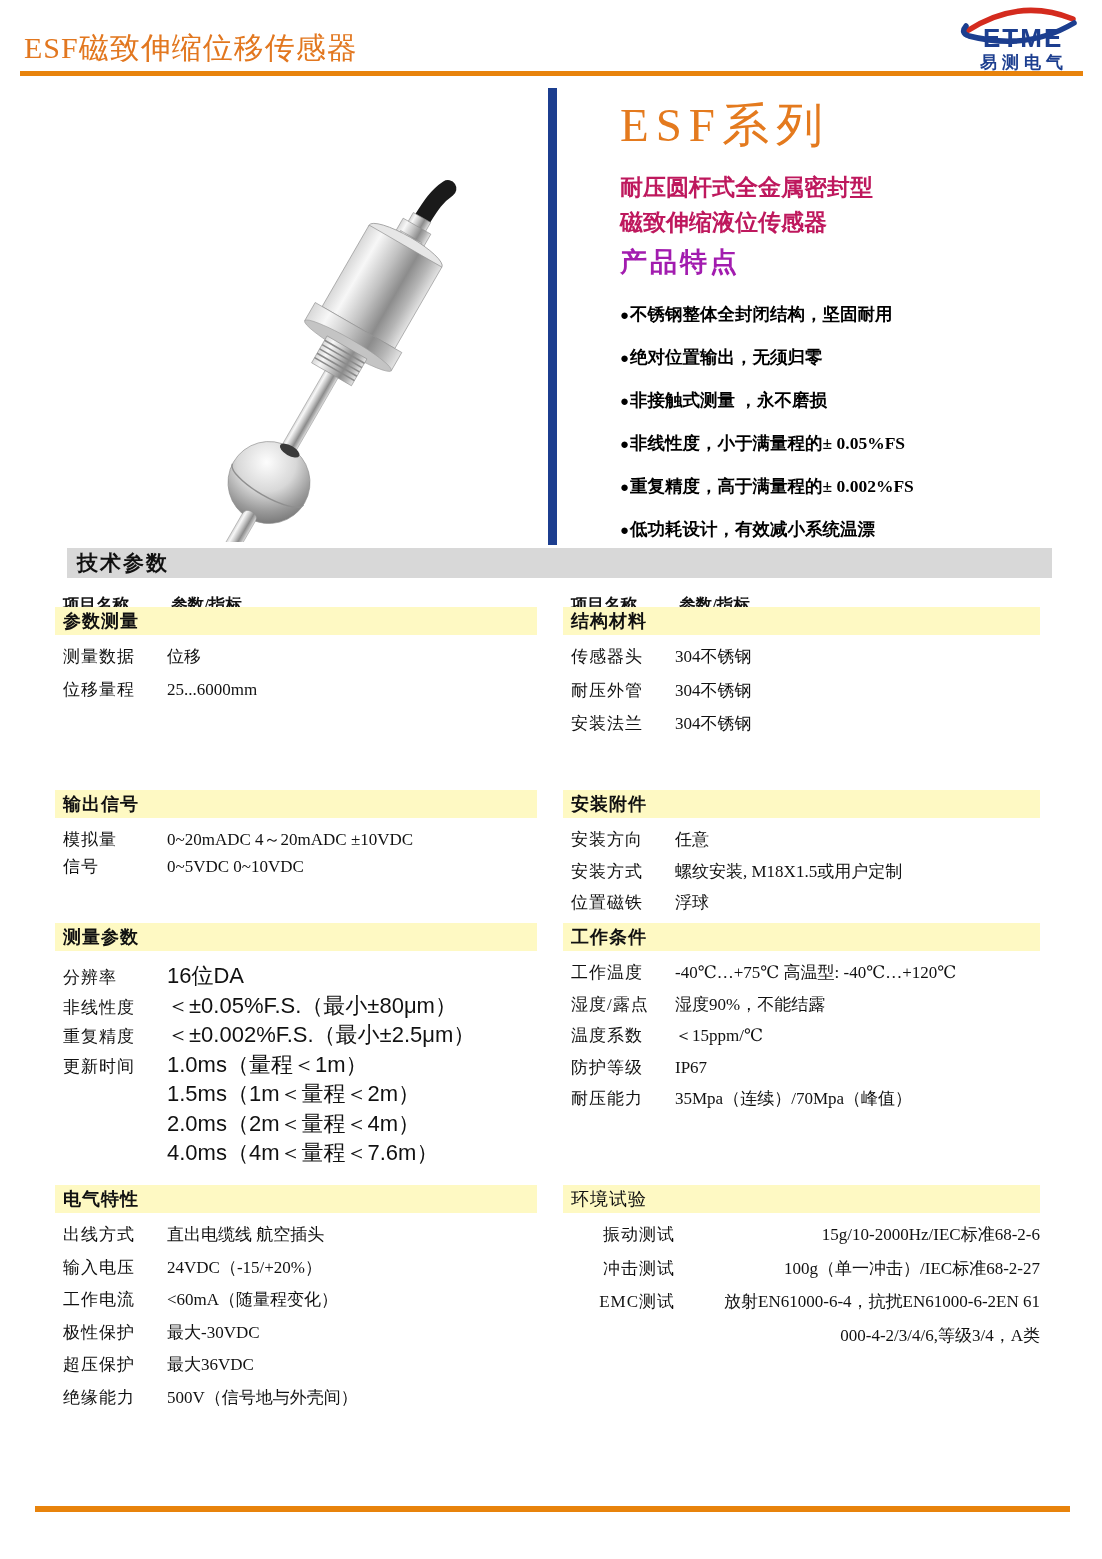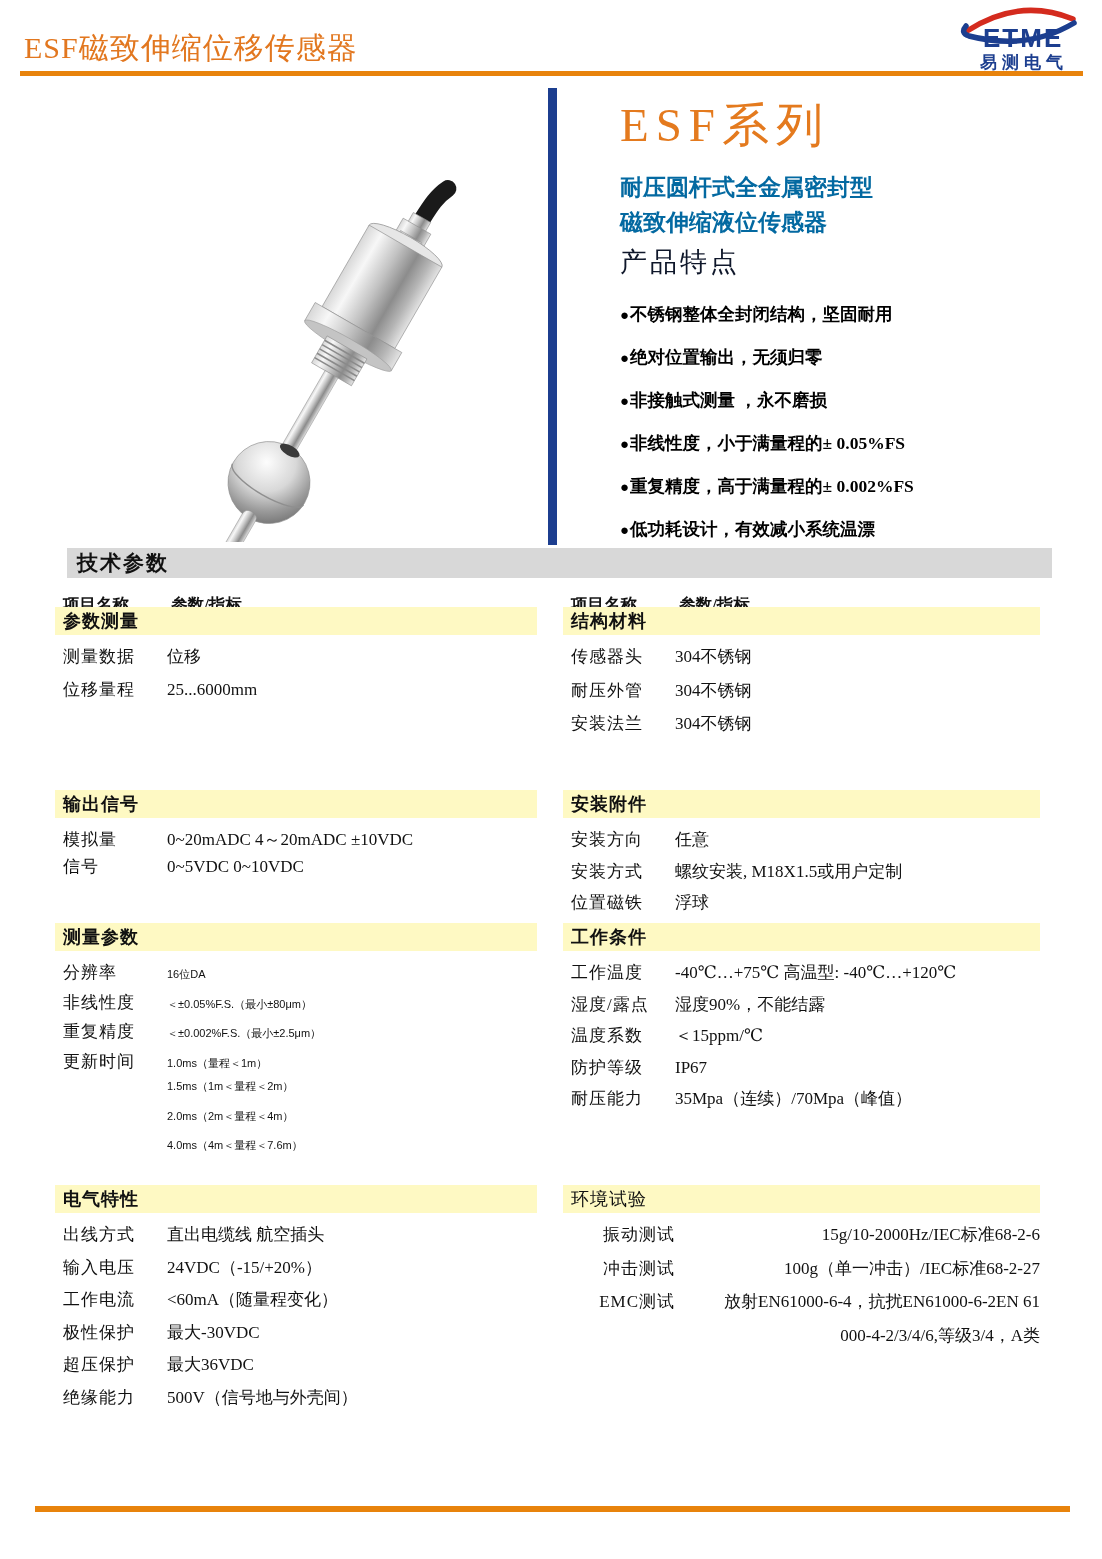--- a/index.html
+++ b/index.html
@@ -17,7 +17,7 @@
   .blue-bar{position:absolute;left:548px;top:88px;width:9px;height:457px;background:#1C3E8F;}
   .hero{position:absolute;left:620px;top:90px;width:475px;}
   .series-title{position:absolute;left:0;top:4px;font-size:47px;color:#E47A1E;letter-spacing:7px;}
-  .subtitle{position:absolute;left:0;top:80px;font-size:23px;font-weight:bold;color:#0369a1;line-height:35px;}
+  .subtitle{position:absolute;left:0;top:80px;font-size:23px;font-weight:bold;color:#be185d;line-height:35px;}
   .features-title{position:absolute;left:0;top:154px;font-size:27px;font-weight:normal;color:#0f172a;letter-spacing:3px;}
   .features{position:absolute;left:0;top:212px;width:475px;}
   .feature-item{height:43px;font-size:17.5px;font-weight:bold;color:#000;white-space:nowrap;}

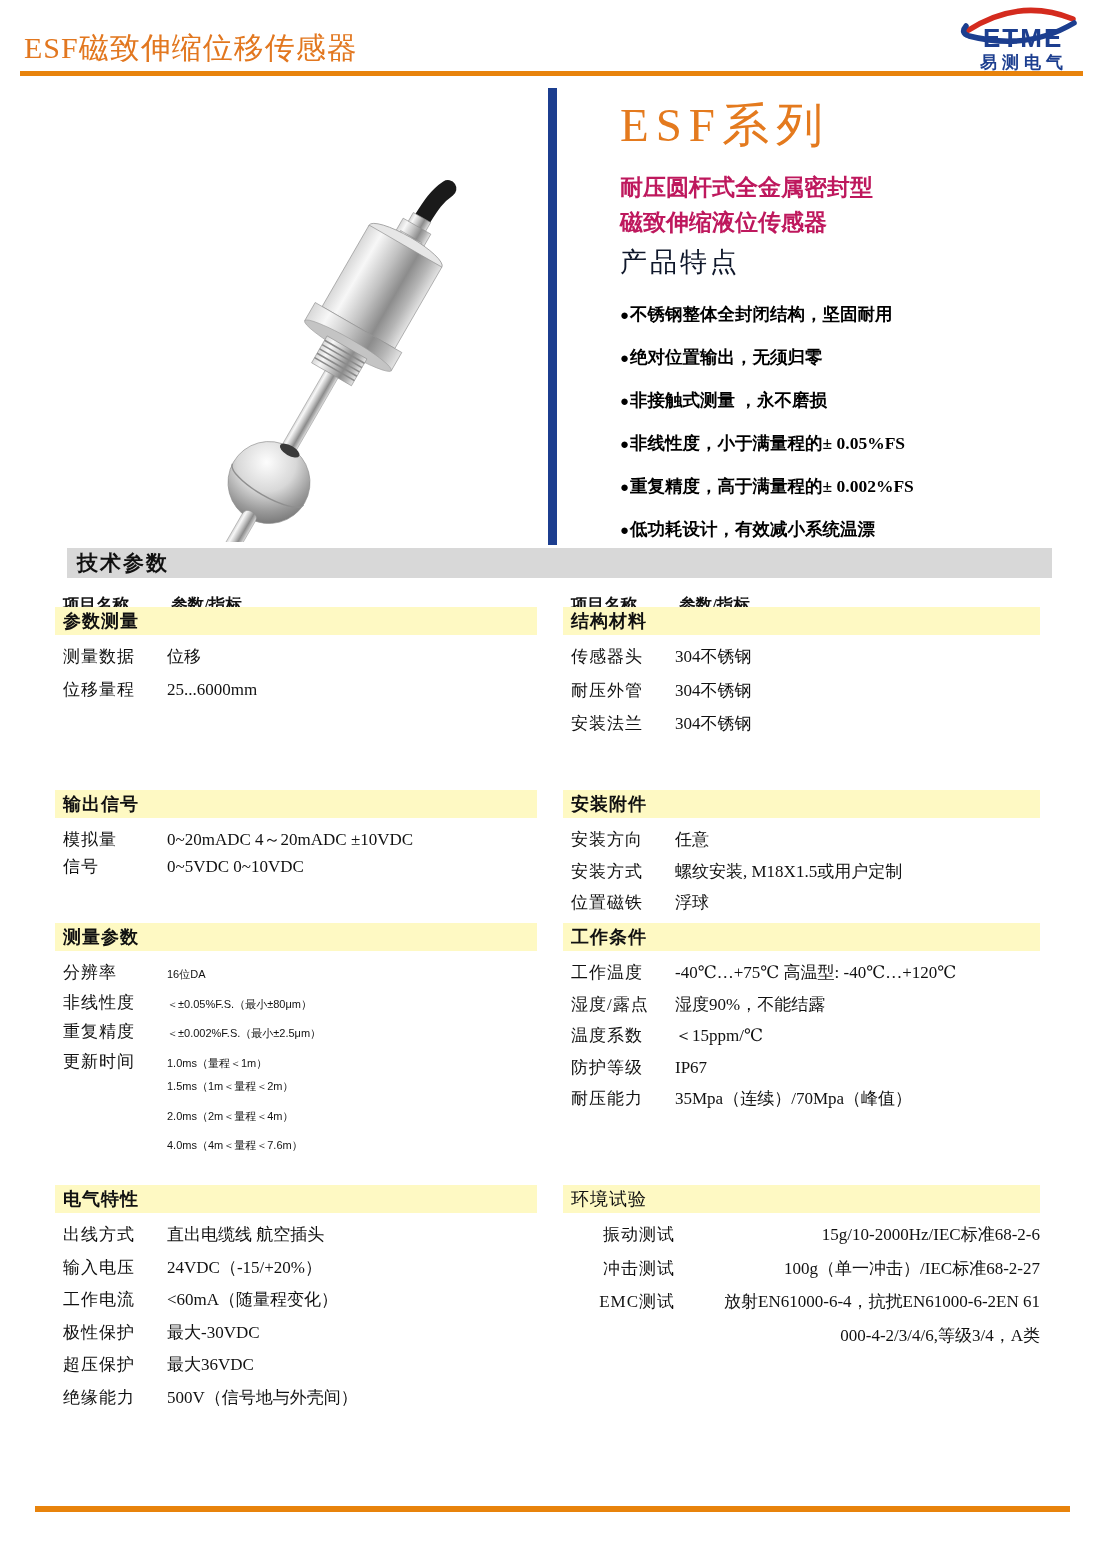--- a/index.html
+++ b/index.html
@@ -18,7 +18,7 @@
   .hero{position:absolute;left:620px;top:90px;width:475px;}
   .series-title{position:absolute;left:0;top:4px;font-size:47px;color:#E47A1E;letter-spacing:7px;}
   .subtitle{position:absolute;left:0;top:80px;font-size:23px;font-weight:bold;color:#be185d;line-height:35px;}
-  .features-title{position:absolute;left:0;top:154px;font-size:27px;font-weight:normal;color:#0f172a;letter-spacing:3px;}
+  .features-title{position:absolute;left:0;top:154px;font-size:27px;font-weight:bold;color:#a21caf;letter-spacing:3px;}
   .features{position:absolute;left:0;top:212px;width:475px;}
   .feature-item{height:43px;font-size:17.5px;font-weight:bold;color:#000;white-space:nowrap;}
   .feature-item .bullet{margin-right:1px;font-size:15px;}

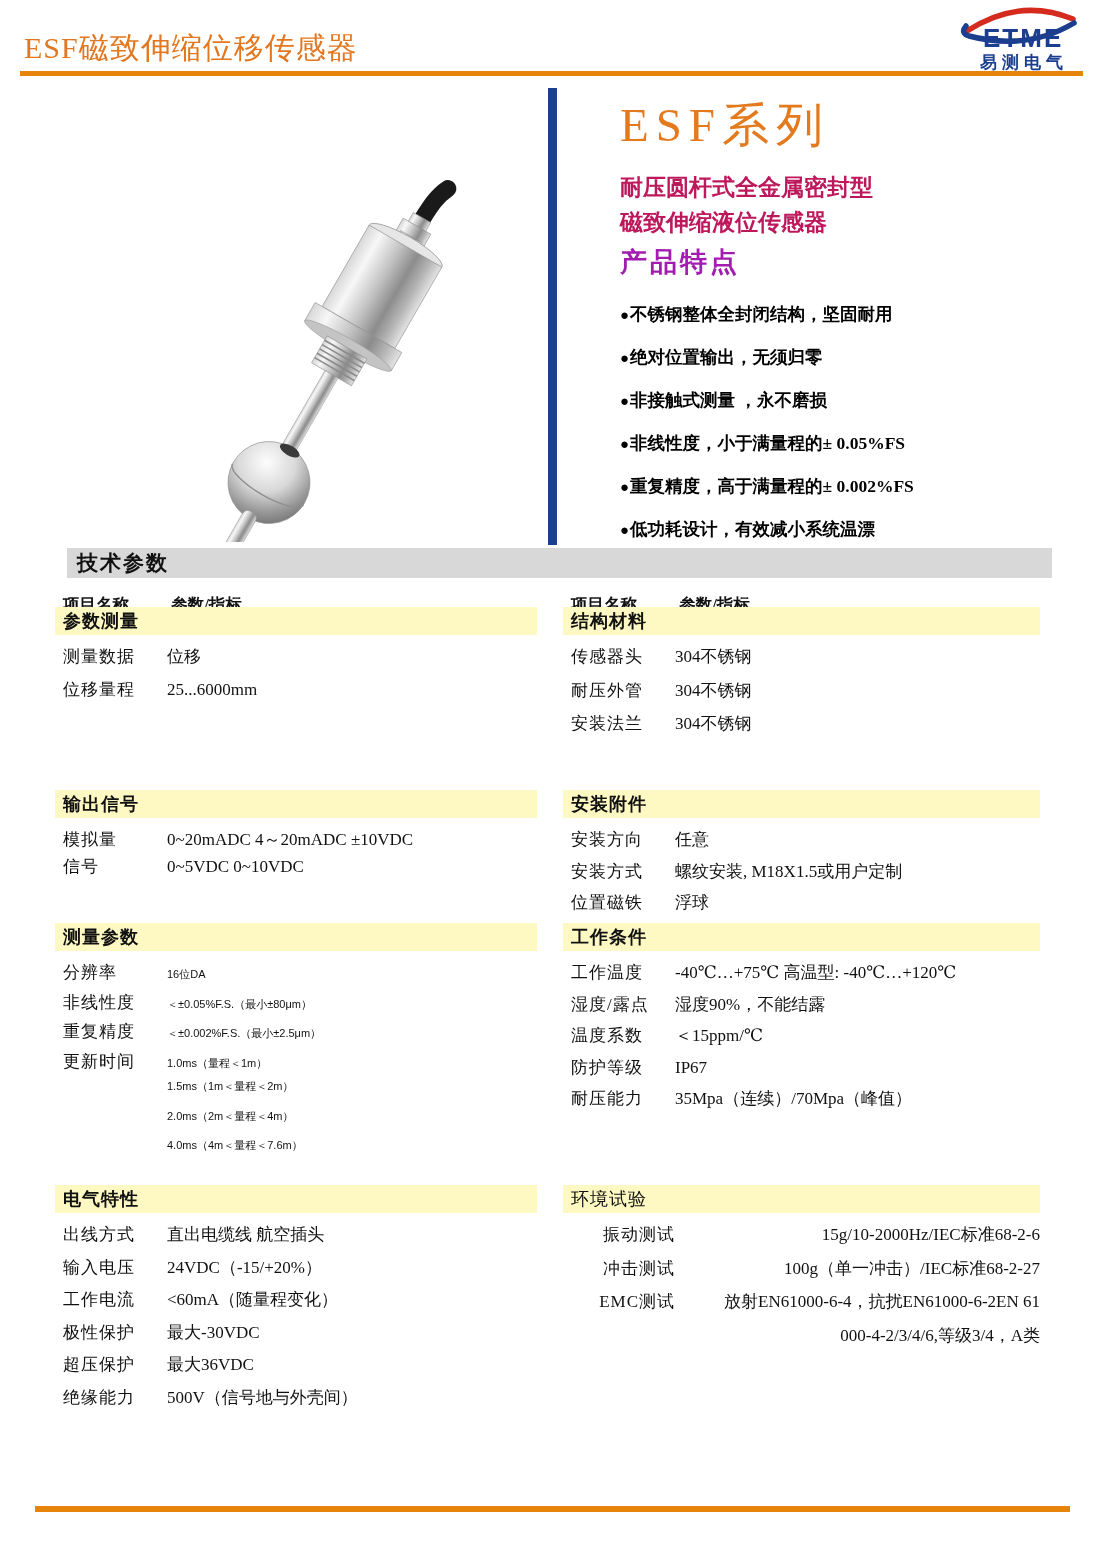--- a/index.html
+++ b/index.html
@@ -48,7 +48,7 @@
   .sec-mounting .t-row{height:31.5px;}
   .sec-working .t-row{height:31.5px;}
   .sec-measure_params .t-row{height:29.5px;}
-  .sec-measure_params .t-val{font-family:"Liberation Sans","DejaVu Sans",sans-serif;font-size:11px;}
+  .sec-measure_params .t-val{font-family:"Liberation Sans","DejaVu Sans",sans-serif;font-size:22px;}
   .sec-electrical .t-row{height:32.5px;}
   .sec-env_test .t-band{font-weight:normal;}
   .sec-env_test .t-row{height:33.5px;text-align:right;}

